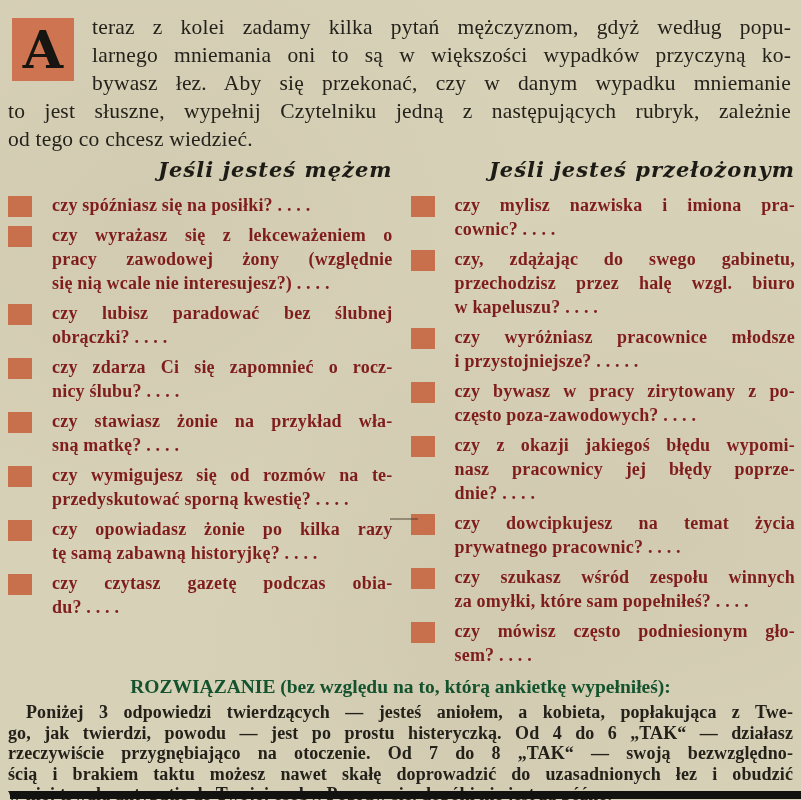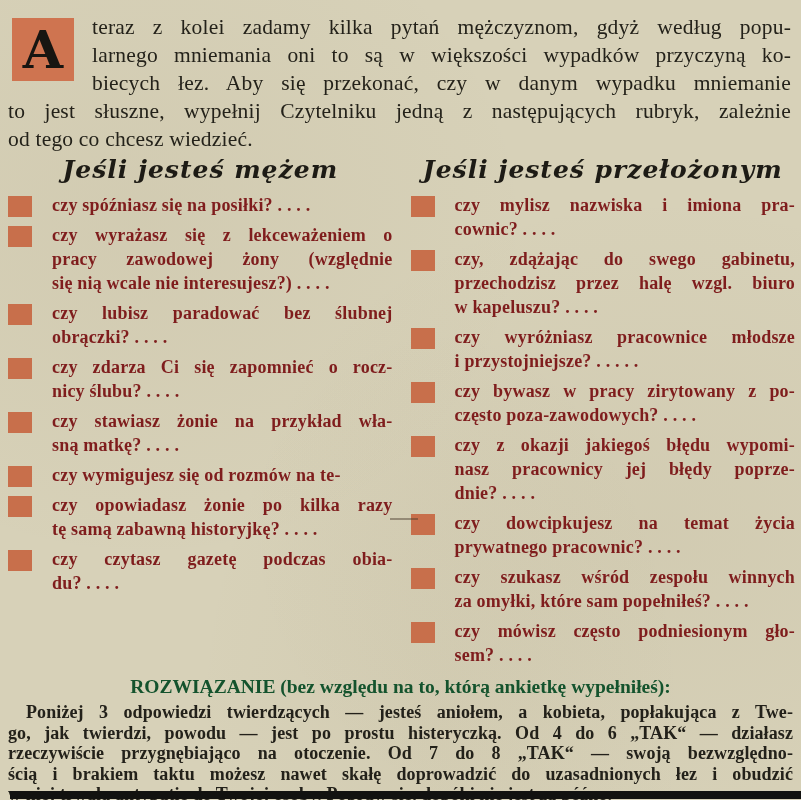--- a/index.html
+++ b/index.html
@@ -125,7 +125,7 @@
     <div>
         <div class="intro-line">teraz z kolei zadamy kilka pytań mężczyznom, gdyż według popu-</div>
         <div class="intro-line">larnego mniemania oni to są w większości wypadków przyczyną ko-</div>
-        <div class="intro-line">biecych łez. Aby się przekonać, czy w danym wypadku mniemanie</div>
+        <div class="intro-line">bywasz łez. Aby się przekonać, czy w danym wypadku mniemanie</div>
         <div class="intro-line">to jest słuszne, wypełnij Czytelniku jedną z następujących rubryk, zależnie</div>
         <div class="intro-line">od tego co chcesz wiedzieć.</div>
       </div>

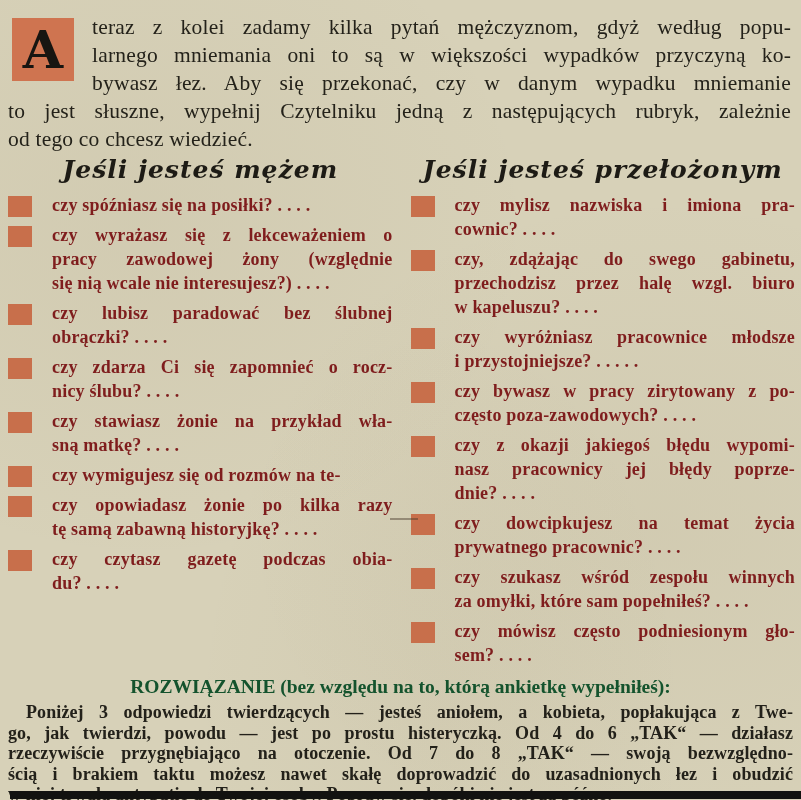--- a/index.html
+++ b/index.html
@@ -48,11 +48,11 @@
   }
   .col { flex: 1; min-width: 0; }
   .col-header {
-    text-align: center;
+    text-align: right;
     font-family: "DejaVu Serif", serif;
     font-style: italic;
     font-weight: 800;
-    font-size: 25px;
+    font-size: 21px;
     line-height: 30px;
     letter-spacing: 1px;
     color: #1d1b15;

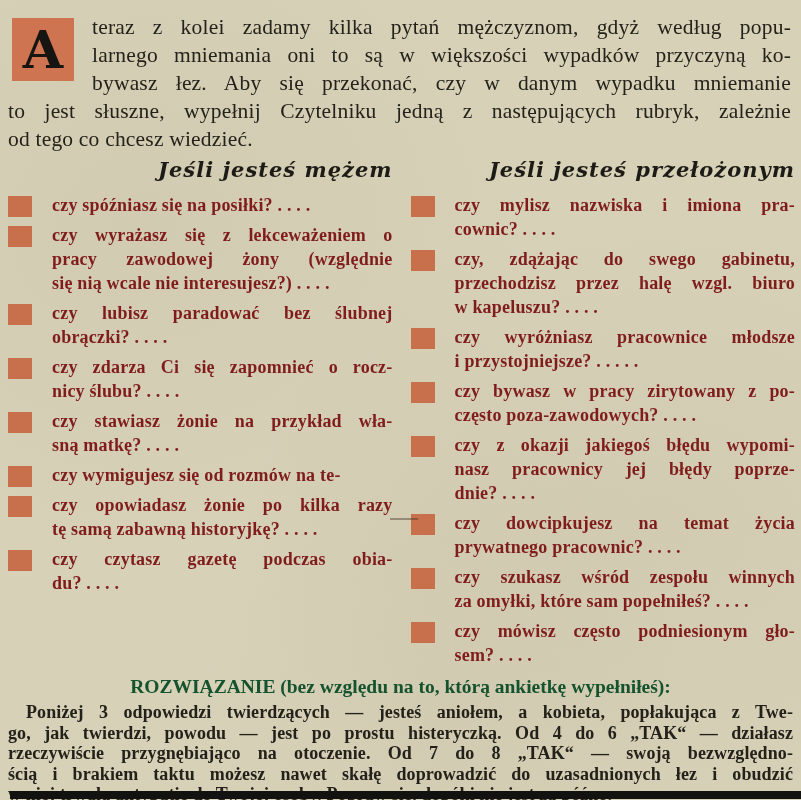--- a/index.html
+++ b/index.html
@@ -174,6 +174,7 @@
             <span class="q-marker"></span>
             <div class="q-text">
               <div class="q-line">czy wymigujesz się od rozmów na te-</div>
+              <div class="q-line">przedyskutować sporną kwestię? . . . .</div>
             </div>
           </div>
           <div class="q-item">

